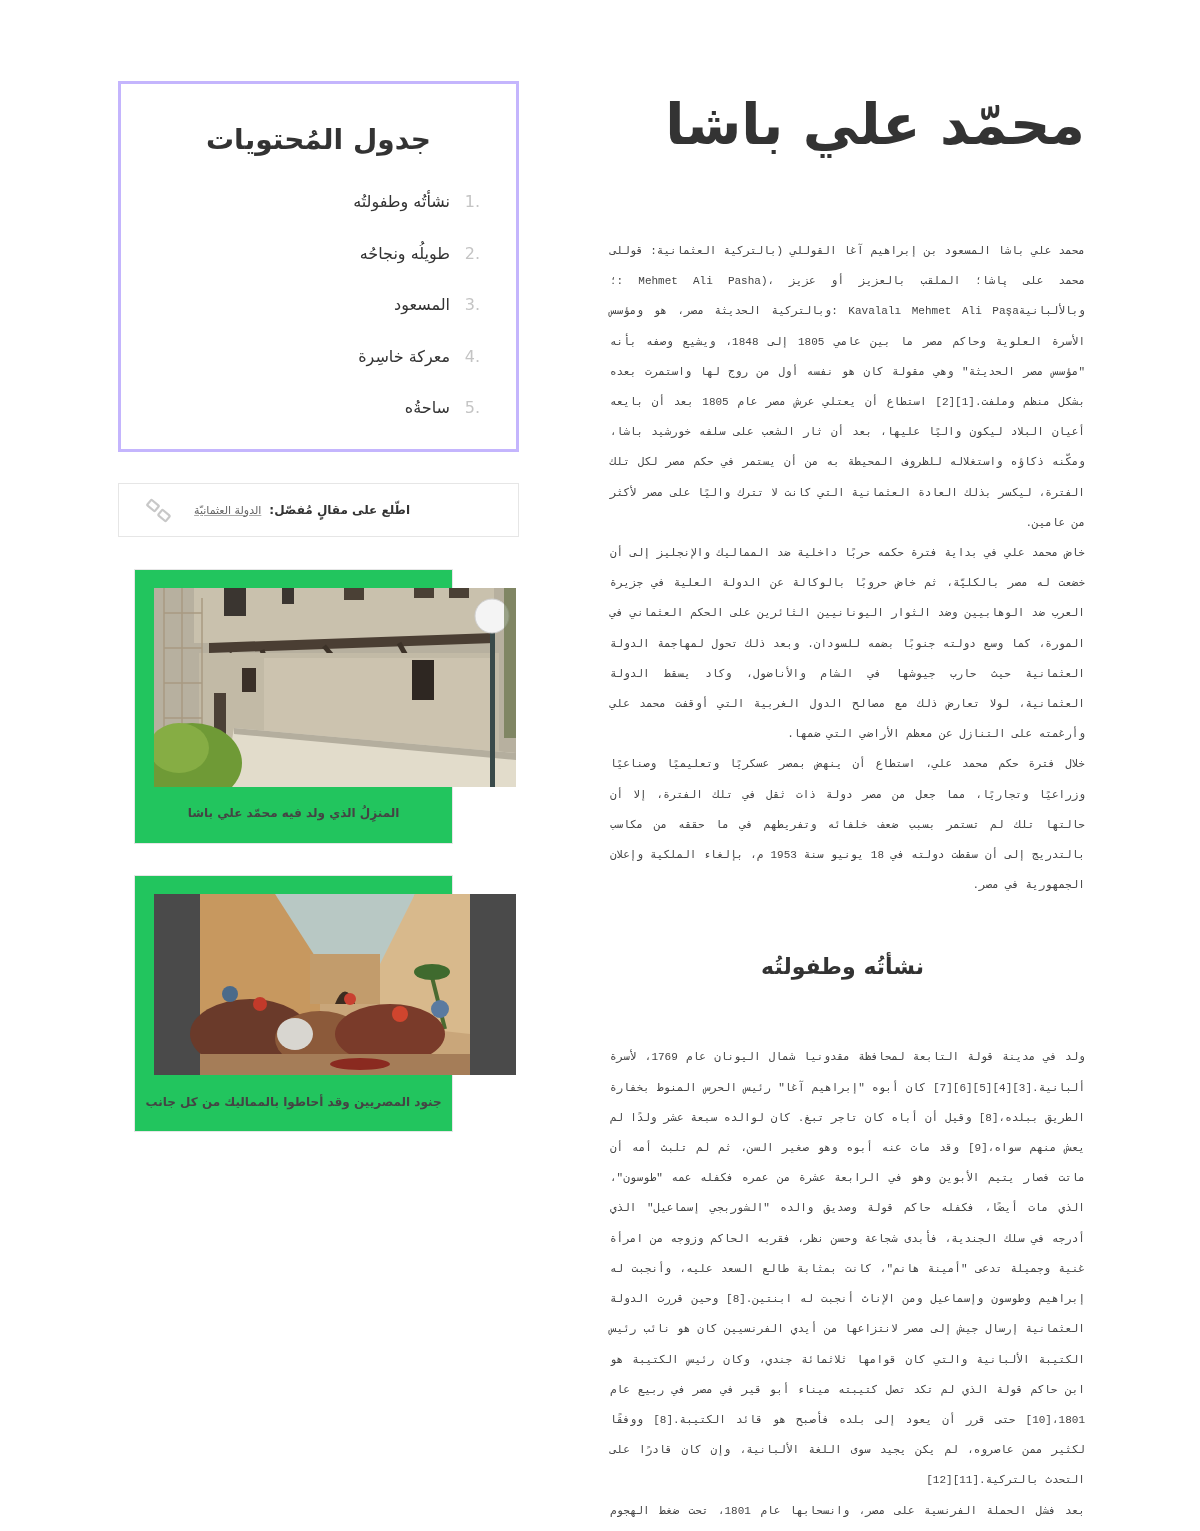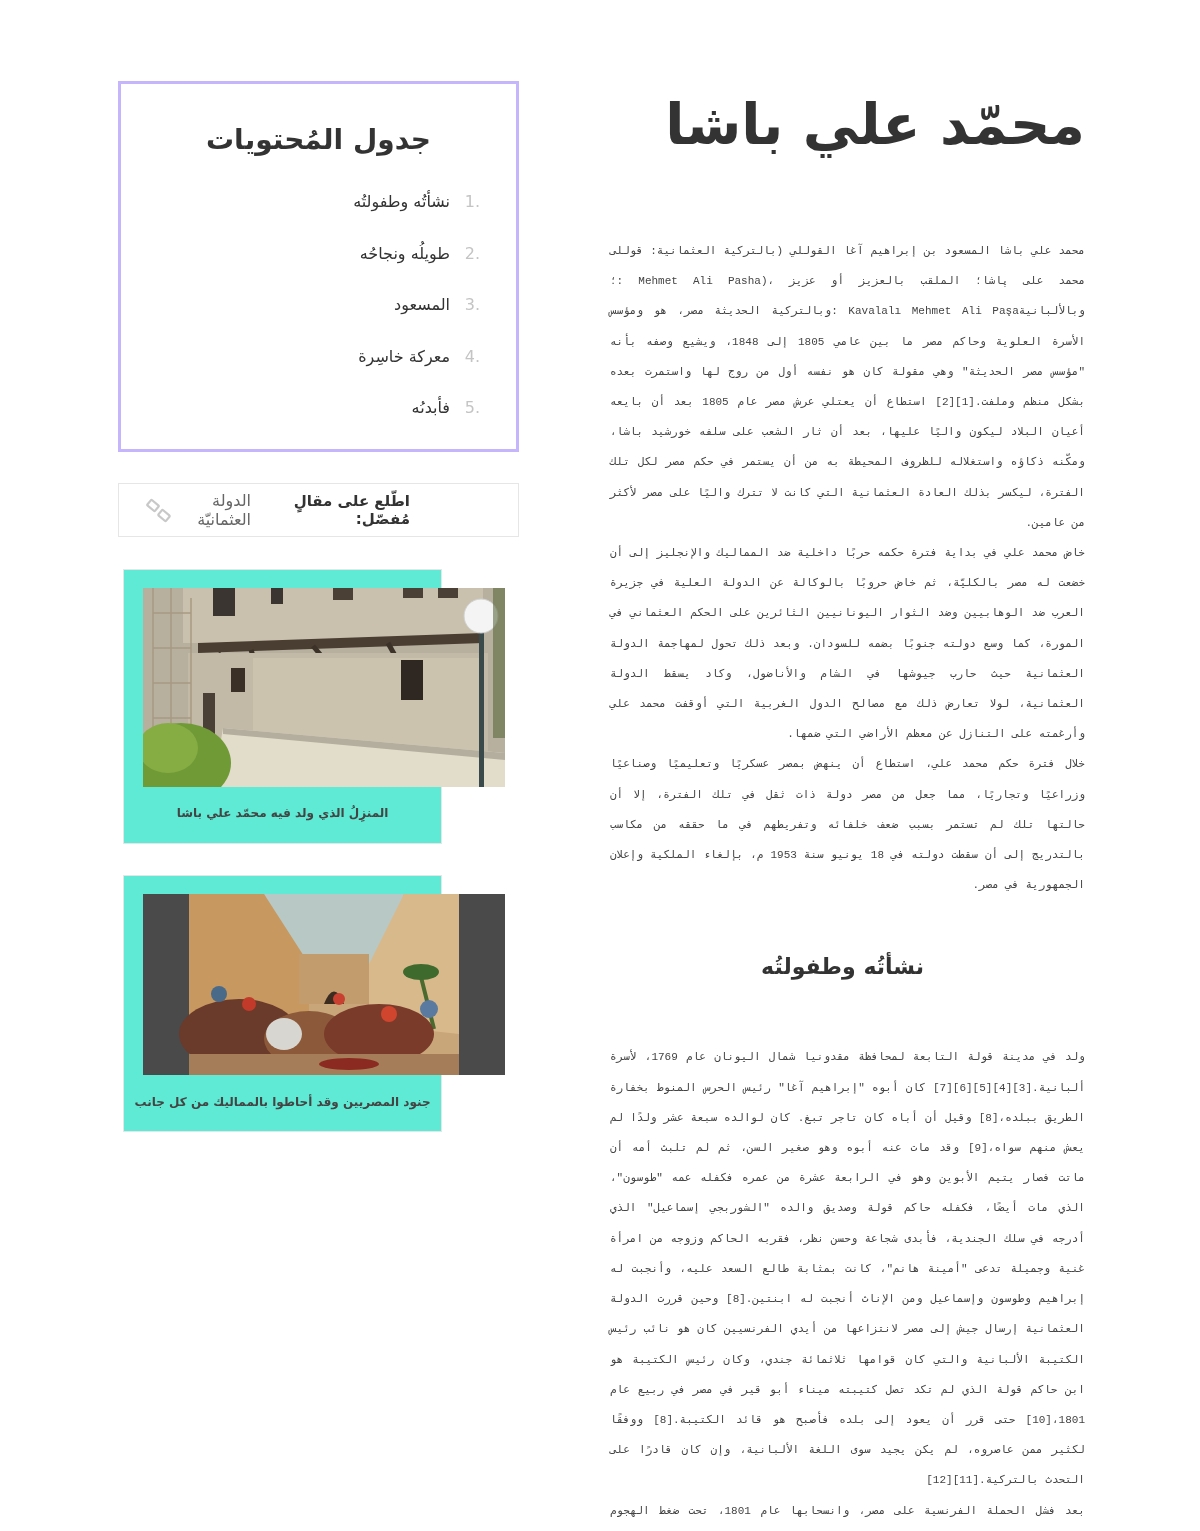--- a/index.html
+++ b/index.html
@@ -171,7 +171,7 @@
     </li>
     <li class="toc-item">
       <span class="toc-num">5.</span>
-      <span class="toc-label">فأبدىُه</span>
+      <span class="toc-label">ساحةُه</span>
     </li>
   </ol>
 </nav>

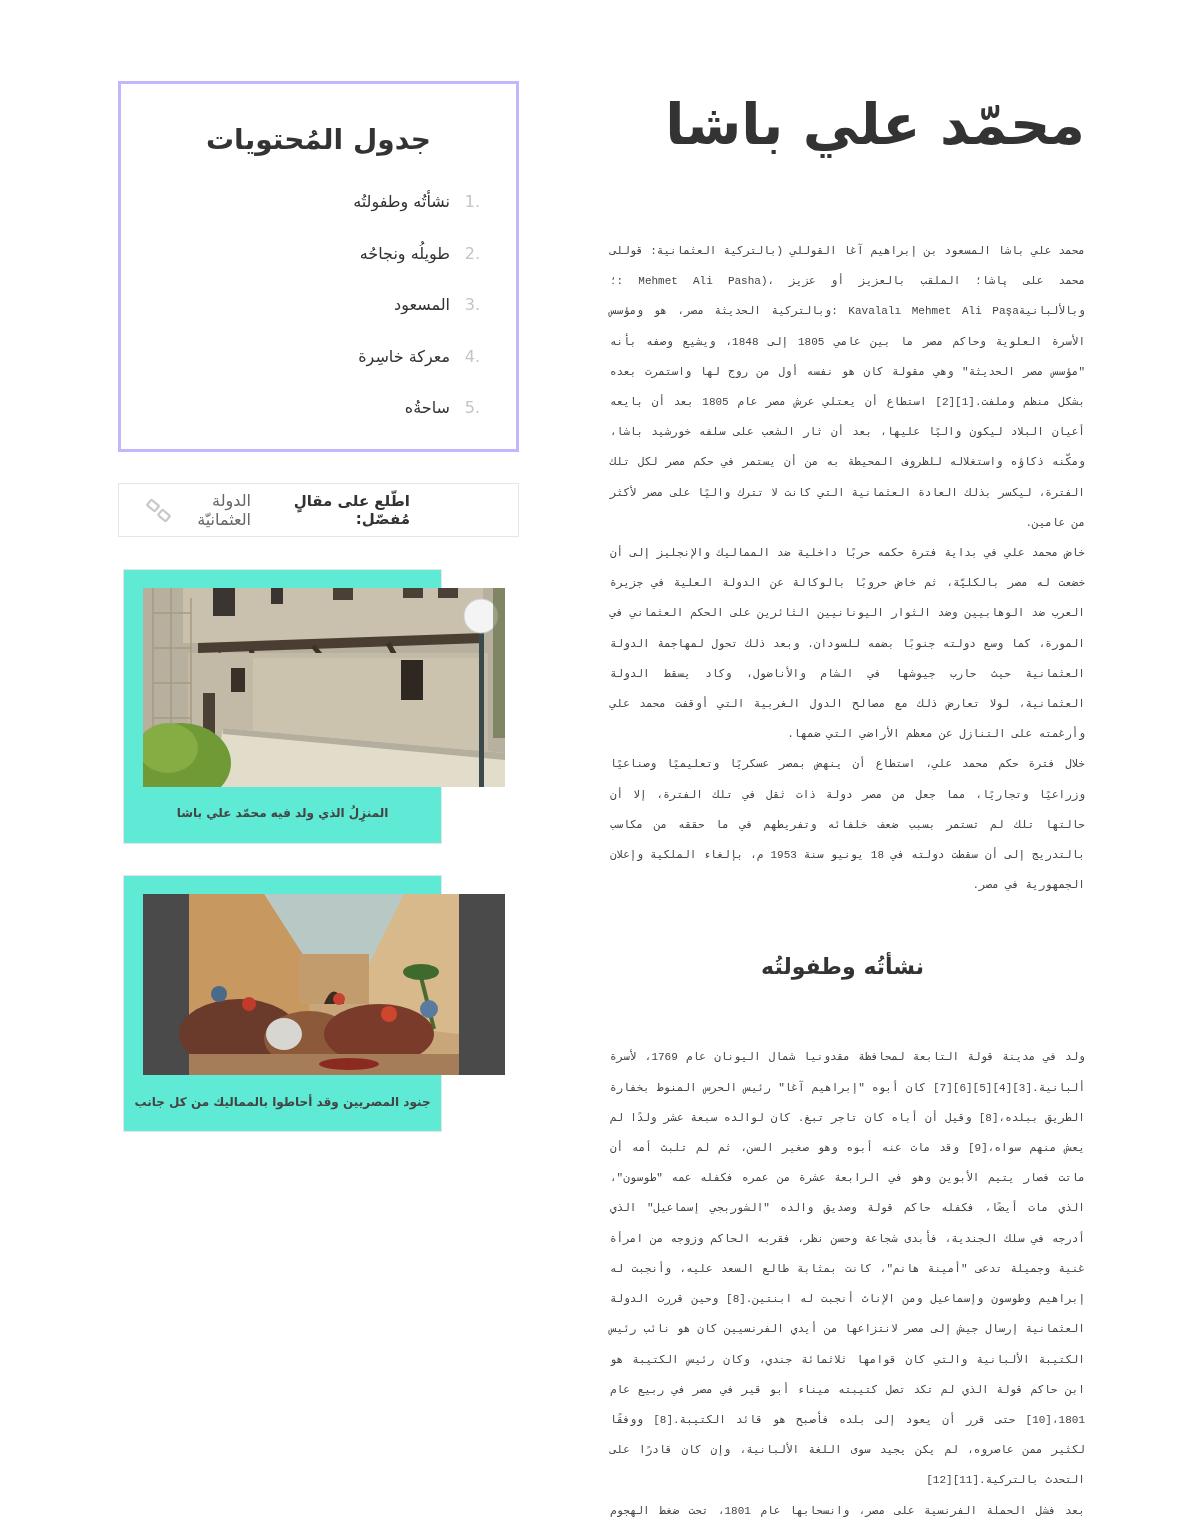--- a/index.html
+++ b/index.html
@@ -94,8 +94,9 @@
       color: #333333;
     }
     .related-link {
-      font-size: 16px;
+      font-size: 11px;
       color: #666666;
+      text-decoration: underline;
       text-decoration-color: #aaaaaa;
       margin-right: 8px;
       cursor: pointer;

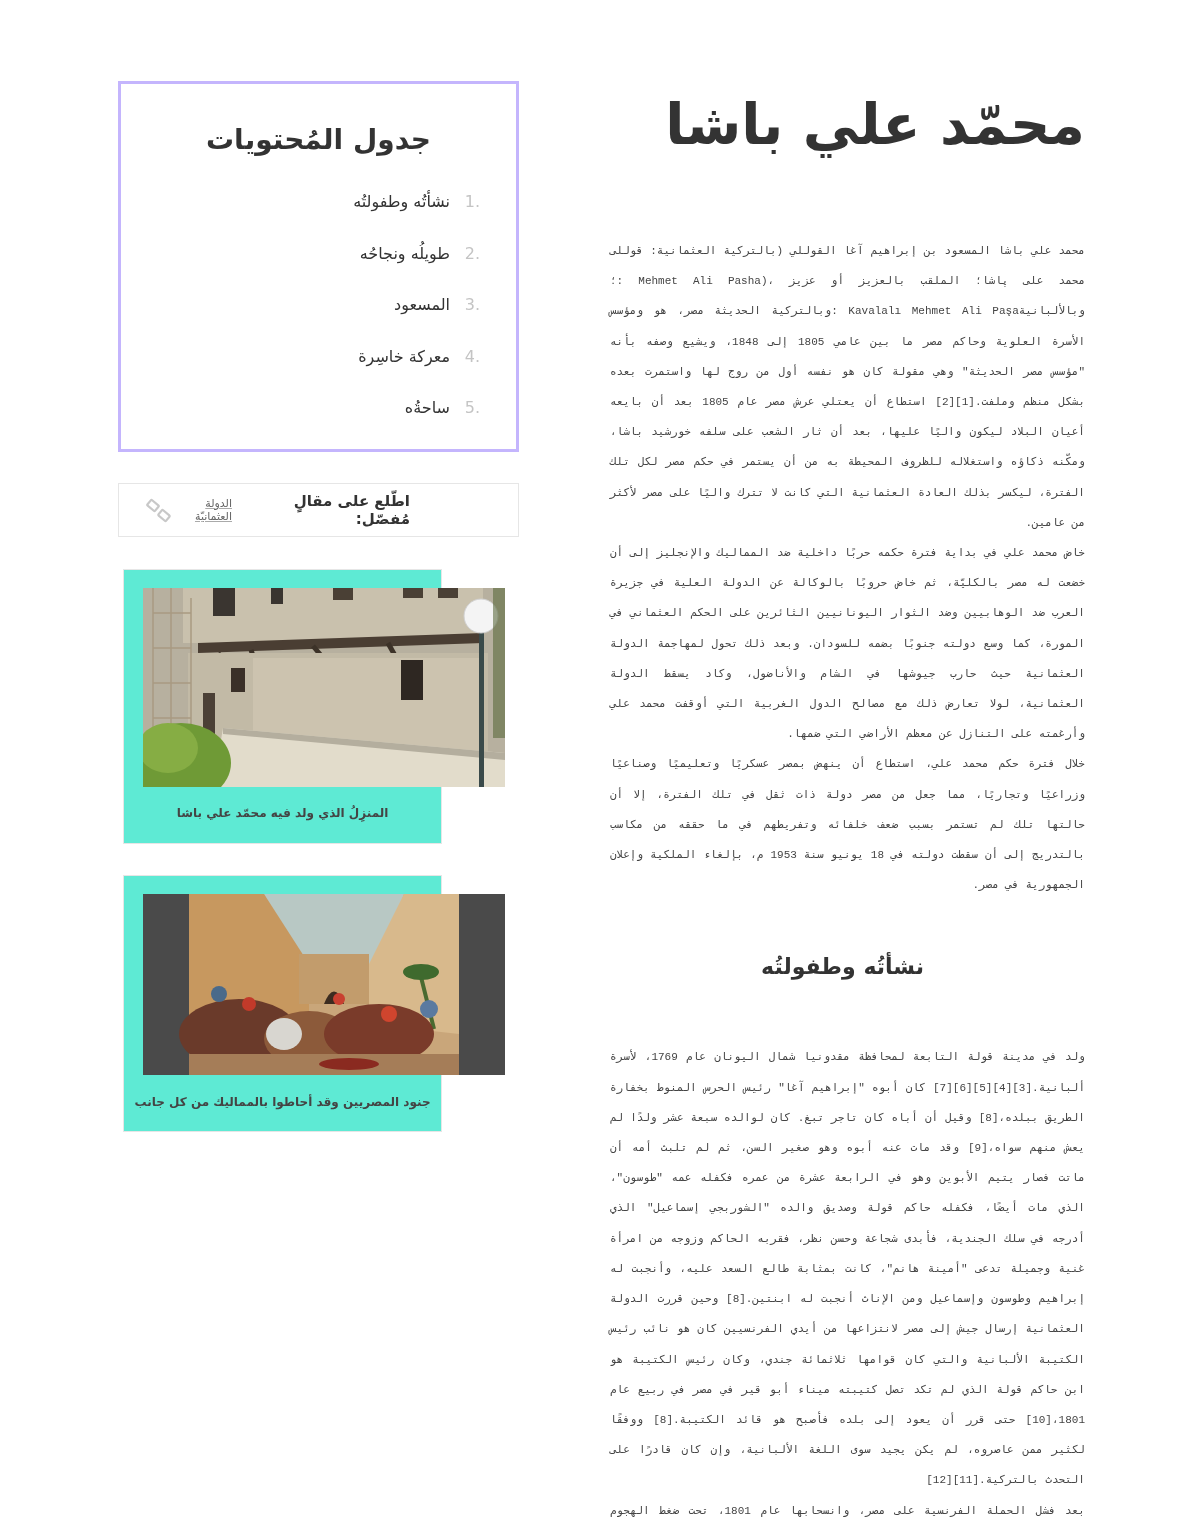--- a/index.html
+++ b/index.html
@@ -90,7 +90,7 @@
     }
     .related-label {
       font-weight: bold;
-      font-size: 15px;
+      font-size: 12px;
       color: #333333;
     }
     .related-link {

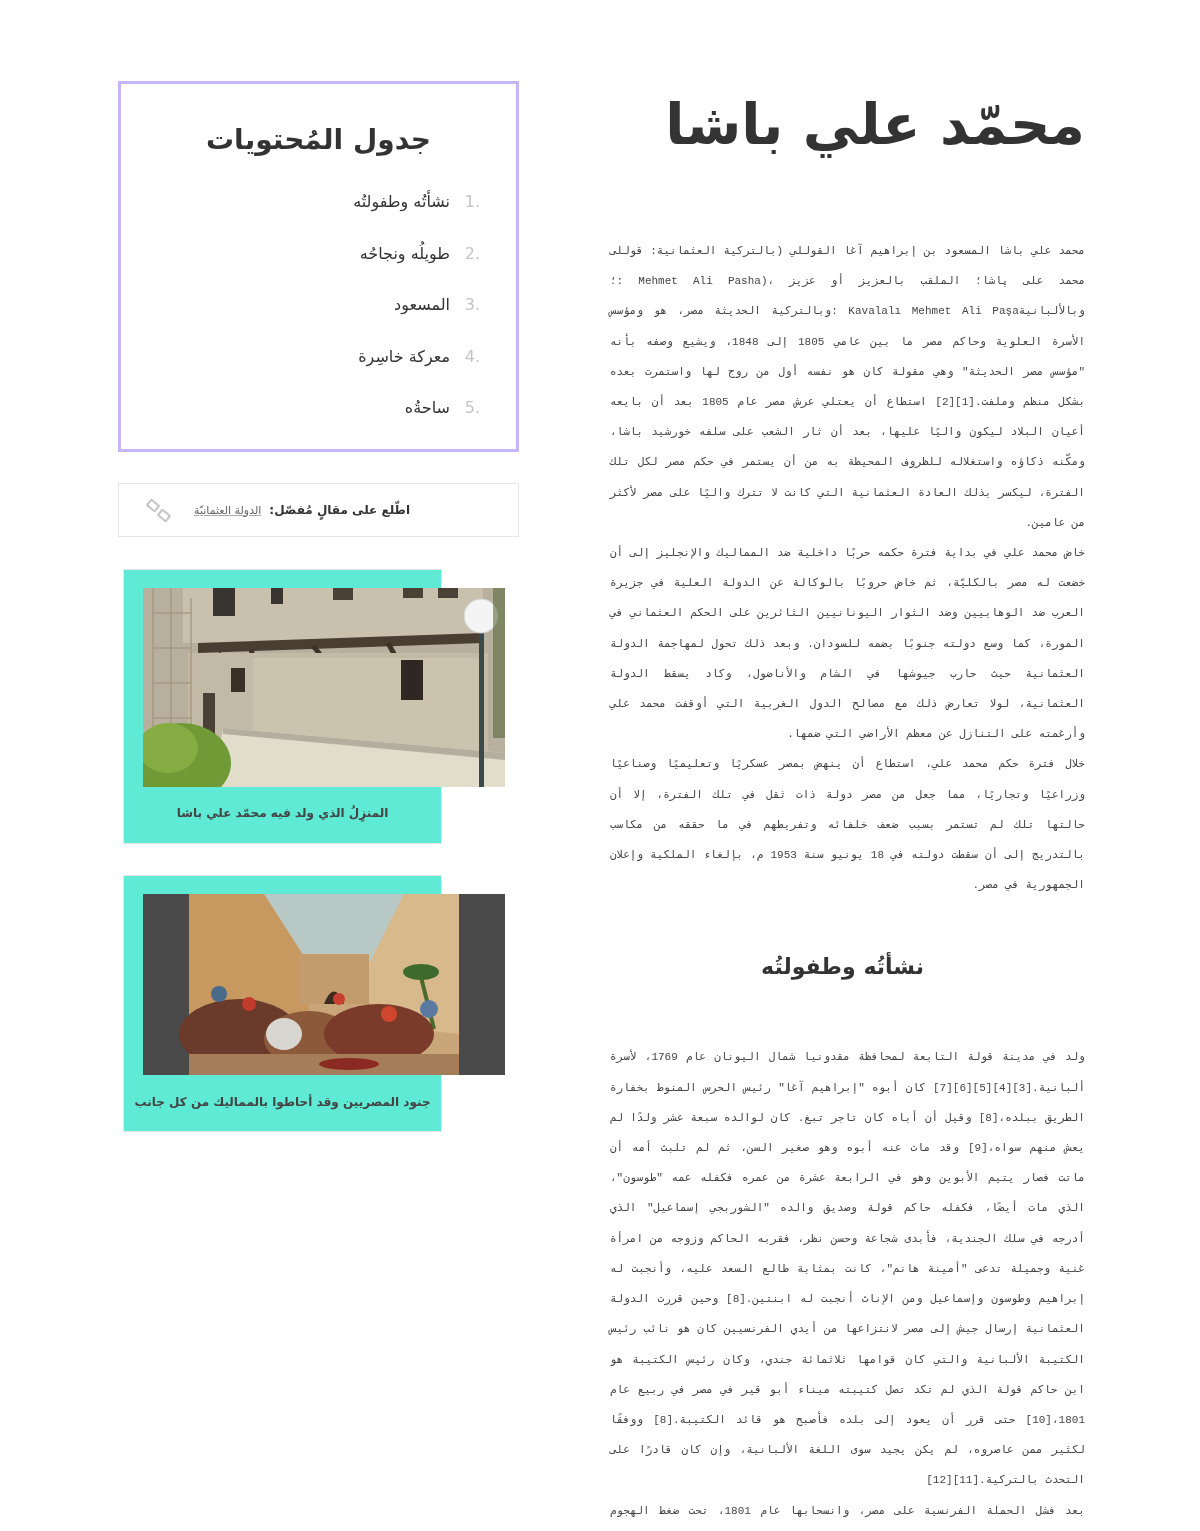--- a/index.html
+++ b/index.html
@@ -110,9 +110,9 @@
 
     .figure {
       position: absolute;
-      left: 123px; width: 319px;
+      left: 134px; width: 319px;
       border: 1px solid #e6e6e6;
-      background: #5eead4;
+      background: #22c55e;
       direction: rtl;
     }
     .figure-1 { top: 569px; height: 275px; }

